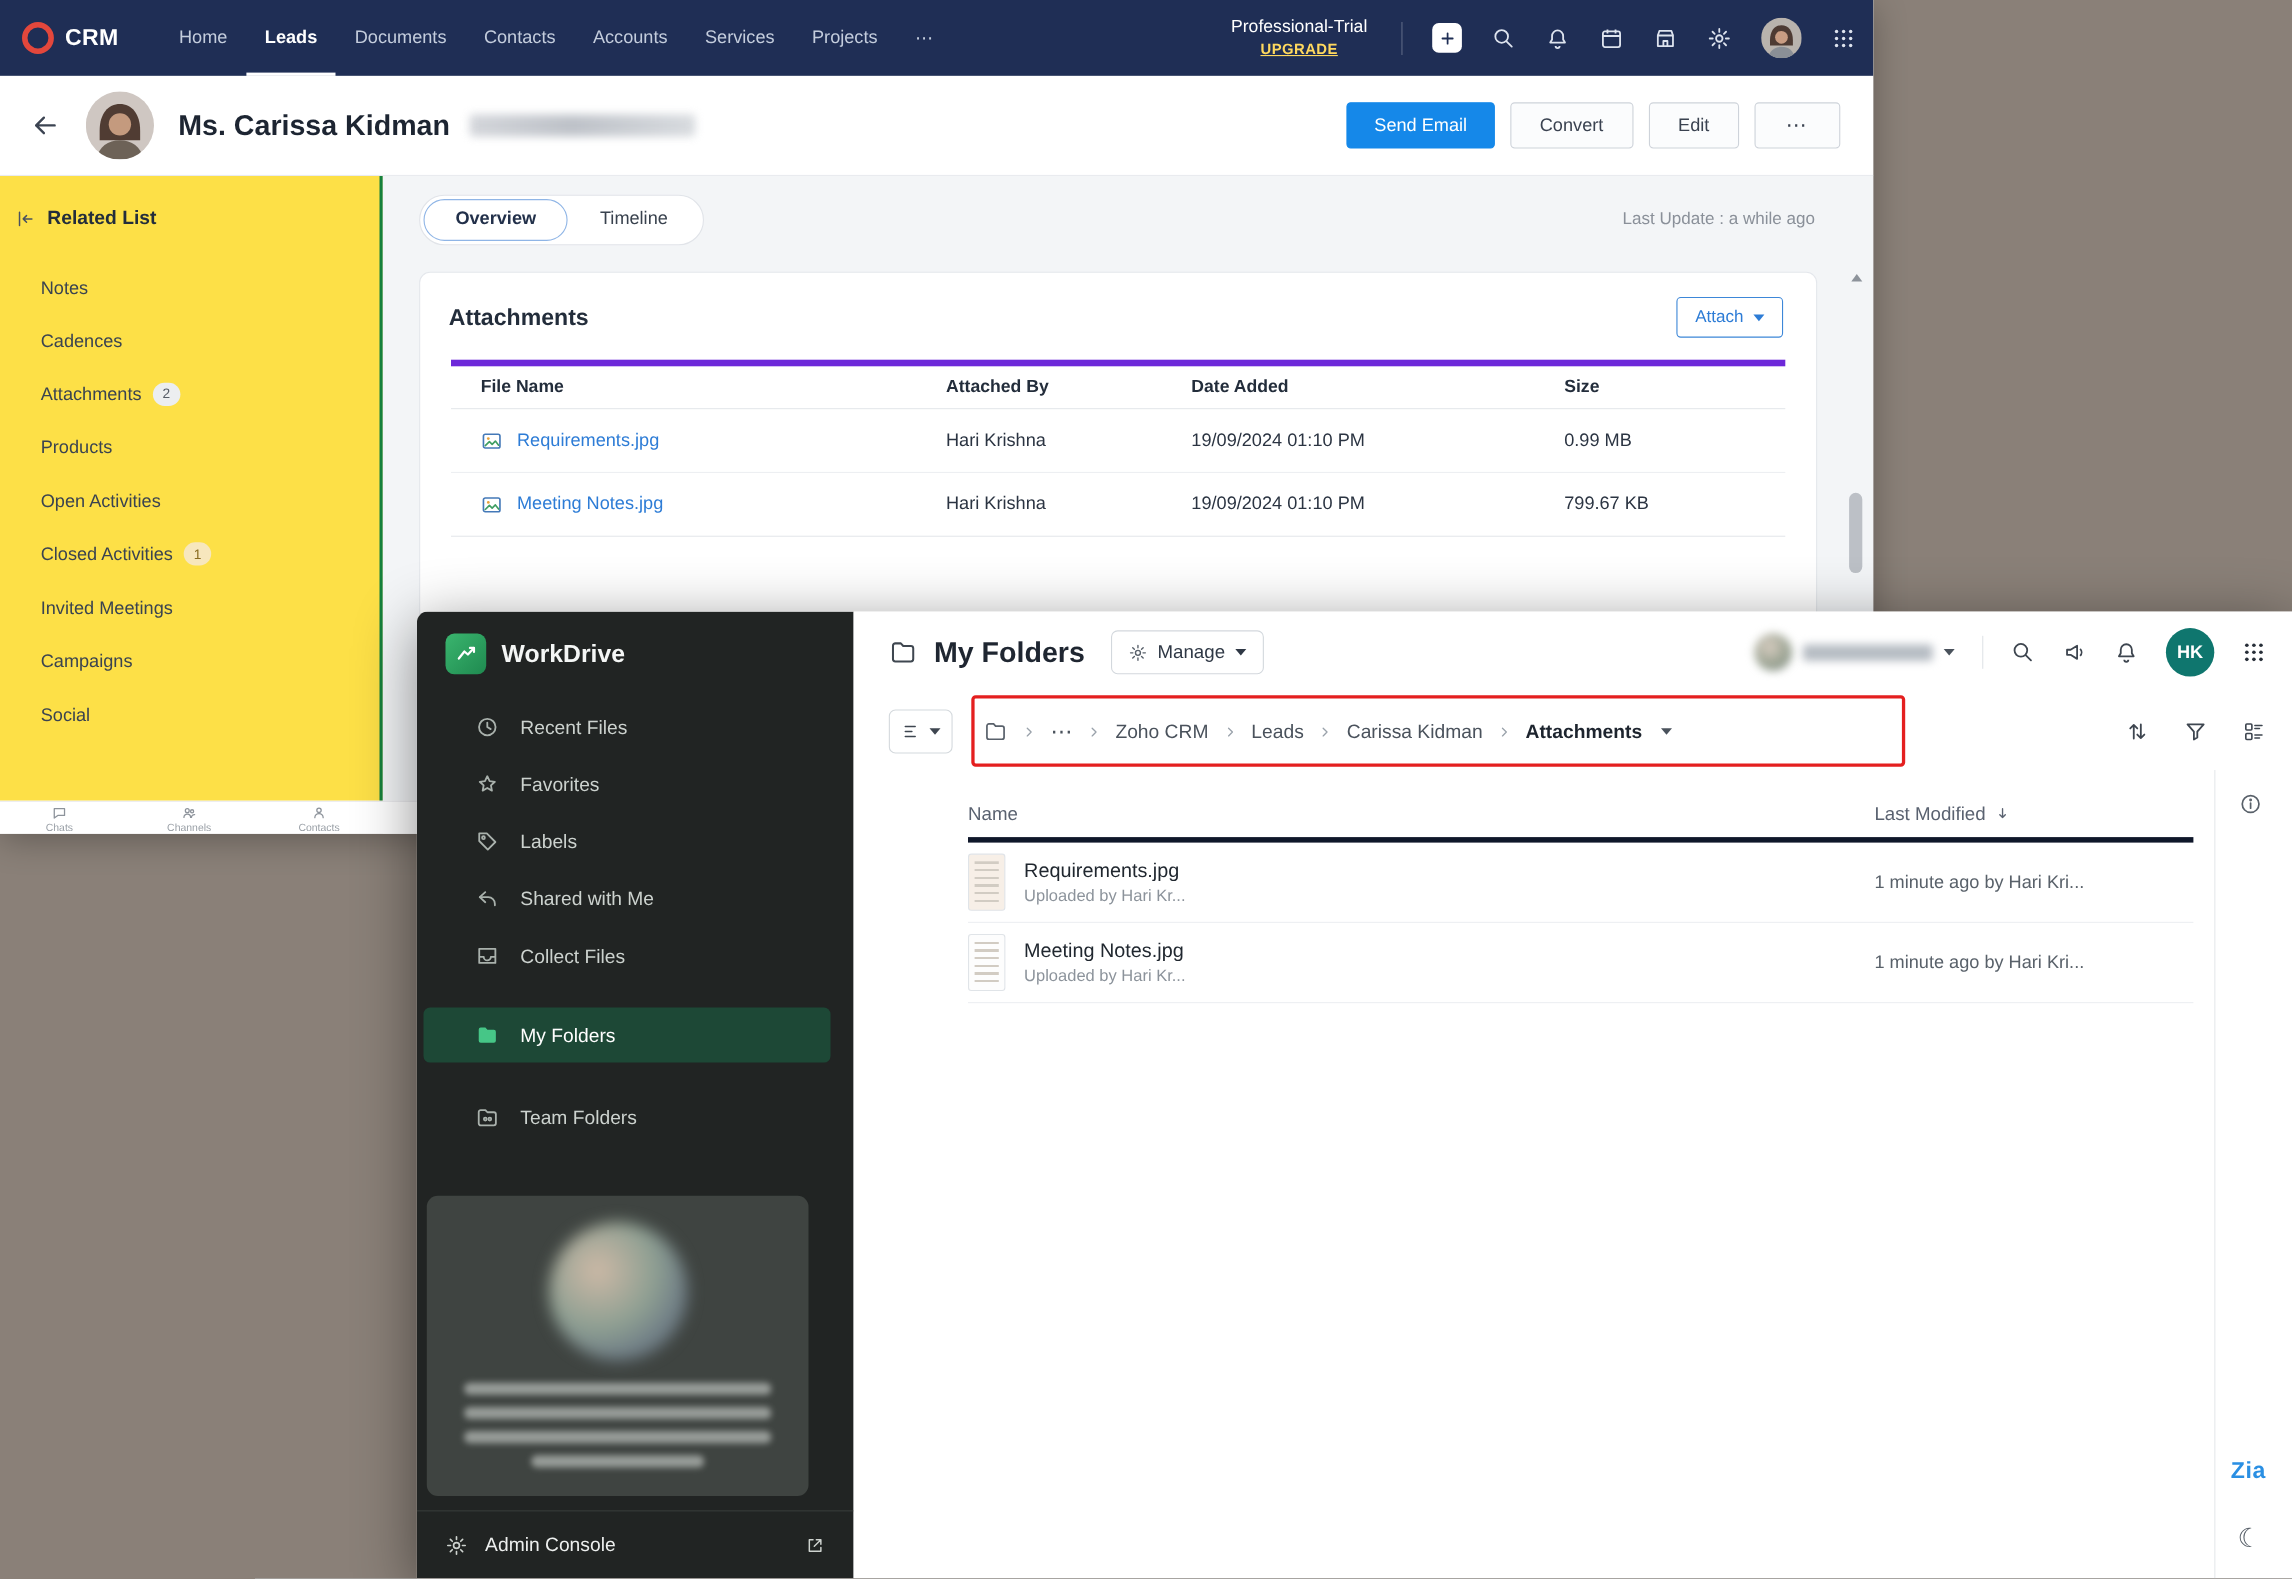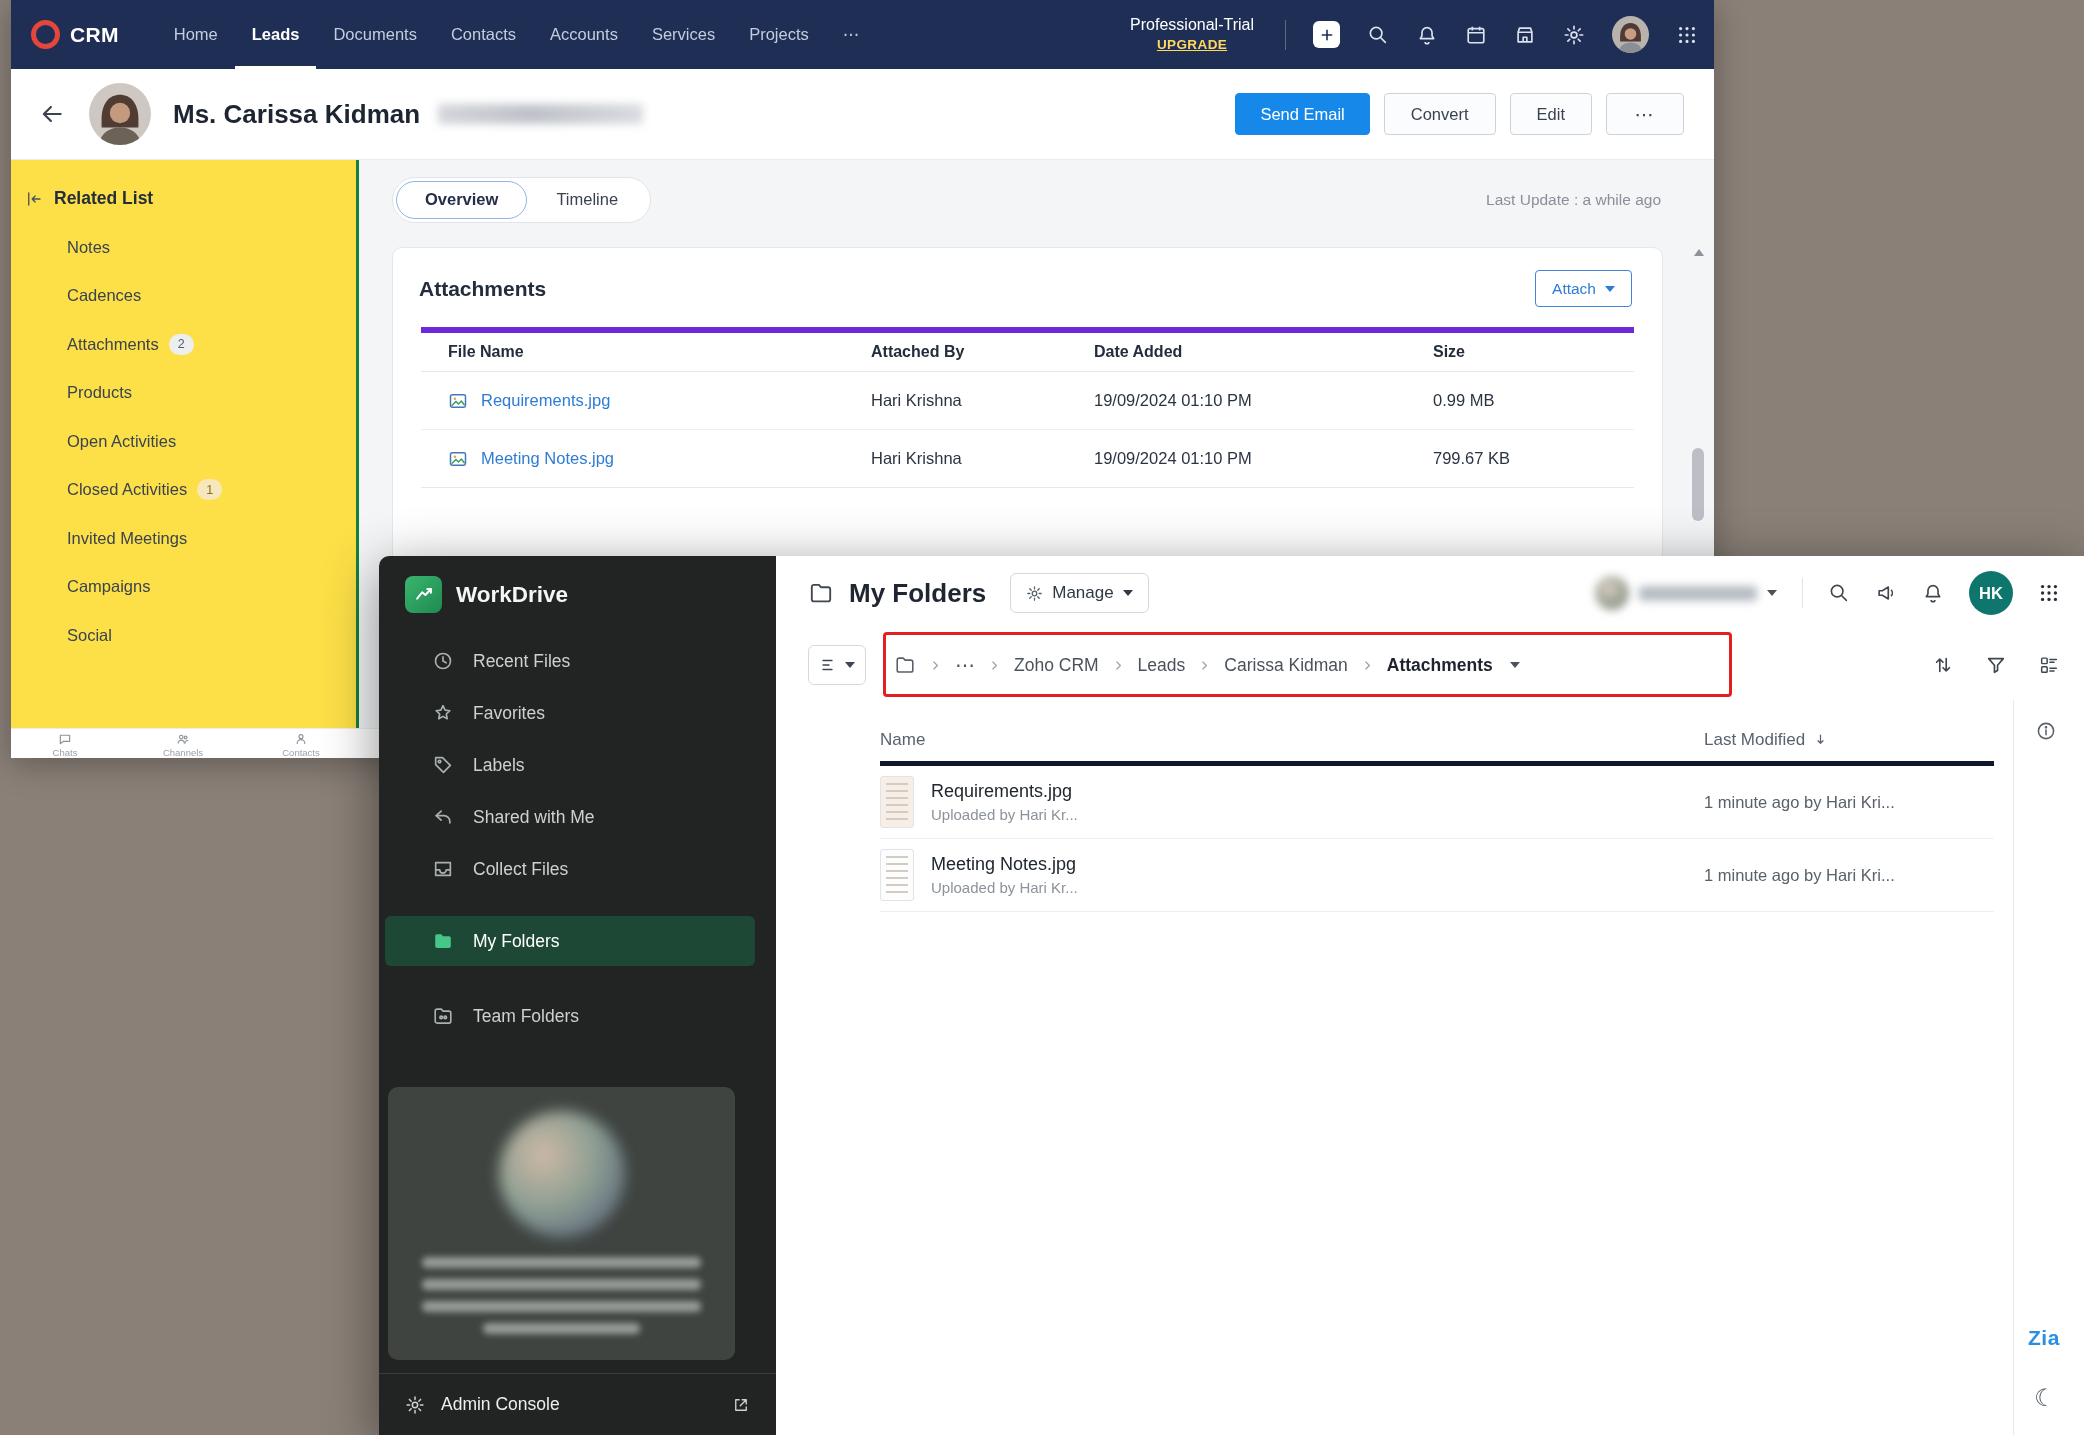--- a/index.html
+++ b/index.html
@@ -8,7 +8,7 @@
   svg{display:block}
 
   
-  .crm-window{position:absolute;left:11px;top:0;width:1703px;height:758px;background:#fff;overflow:hidden;box-shadow:0 6px 30px rgba(0,0,0,.3)}
+  .crm-window{position:absolute;left:0;top:0;width:1703px;height:758px;background:#fff;overflow:hidden;box-shadow:0 6px 30px rgba(0,0,0,.3)}
   .crm-nav{display:flex;align-items:center;height:69px;background:#1f2e55;padding:0 16px 0 20px;color:#c9d1e0}
   .brand{display:flex;align-items:center;gap:10px;margin-right:38px}
   .brand-logo{width:29px;height:29px;border-radius:50%;border:5px solid #e3473c}

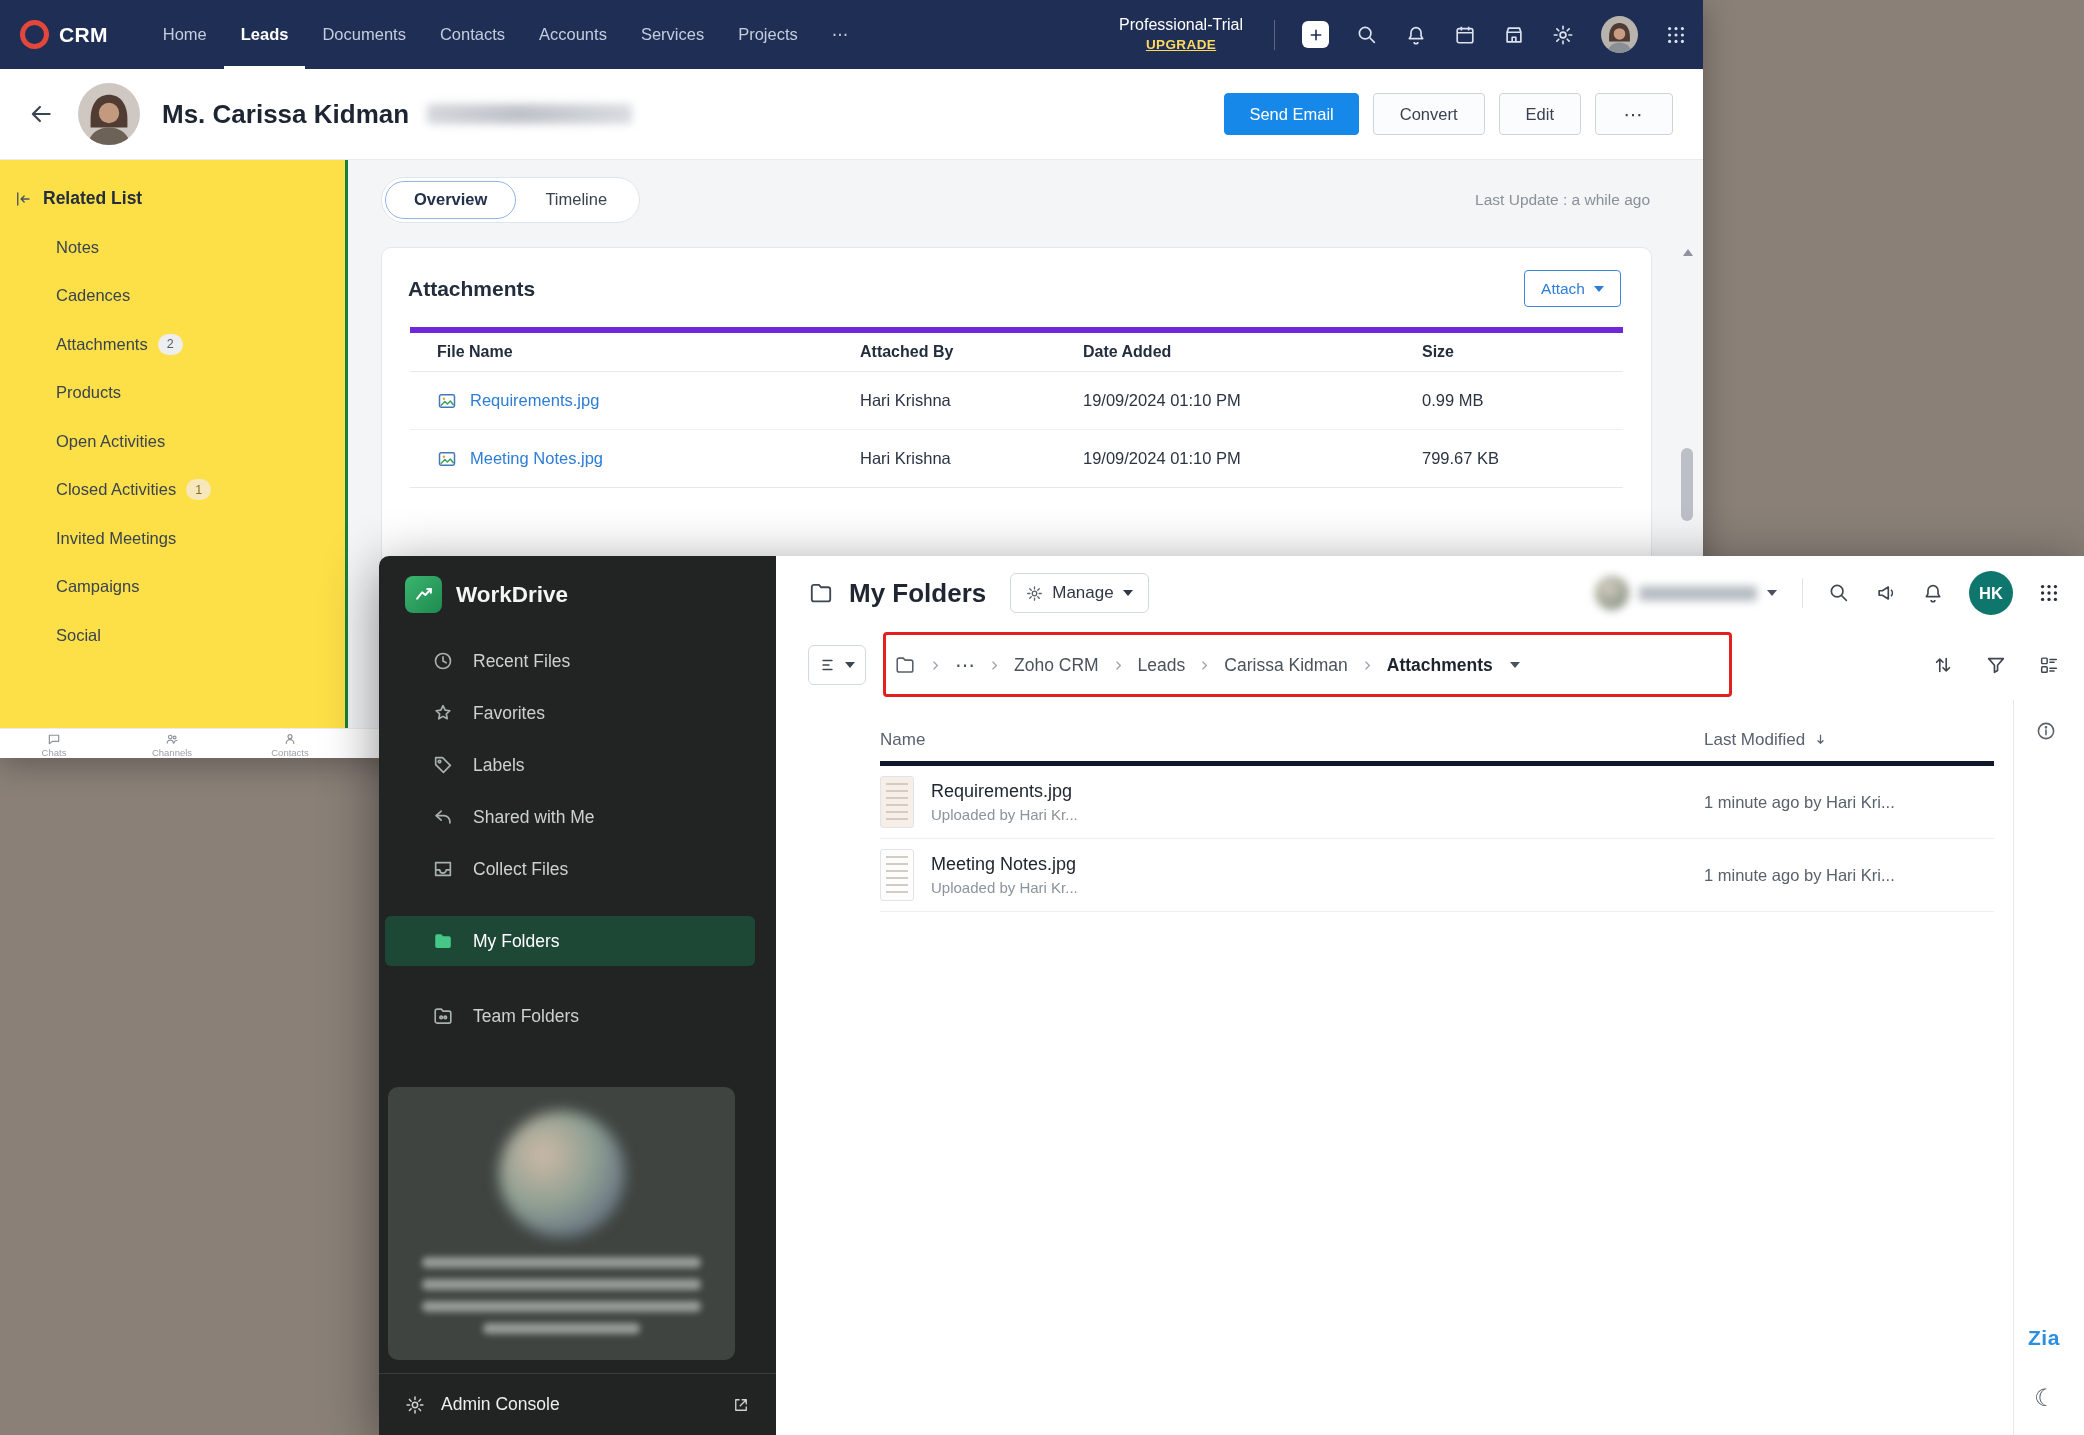--- a/index.html
+++ b/index.html
@@ -40,7 +40,7 @@
   .sb-head{display:flex;align-items:center;gap:11px;padding:28px 0 0 14px;font-size:17.5px;font-weight:bold;color:#232d3b}
   .sb-head svg{color:#4a5260;cursor:pointer}
   .sb-list{margin-top:14px;list-style:none}
-  .sb-item{height:48.5px;display:flex;align-items:center;padding-left:56px;font-size:16.5px;color:#3a4350;cursor:pointer}
+  .sb-item{height:48.5px;display:flex;align-items:flex-end;padding-left:37px;font-size:16.5px;color:#3a4350;cursor:pointer}
   .badge{margin-left:10px;min-width:25px;height:21px;padding:0 7px;border-radius:11px;display:inline-flex;align-items:center;justify-content:center;font-size:12.5px}
   .badge-gray{background:#eceef0;color:#555c66}
   .badge-yellow{background:#f7e7bd;color:#8a6d21}

